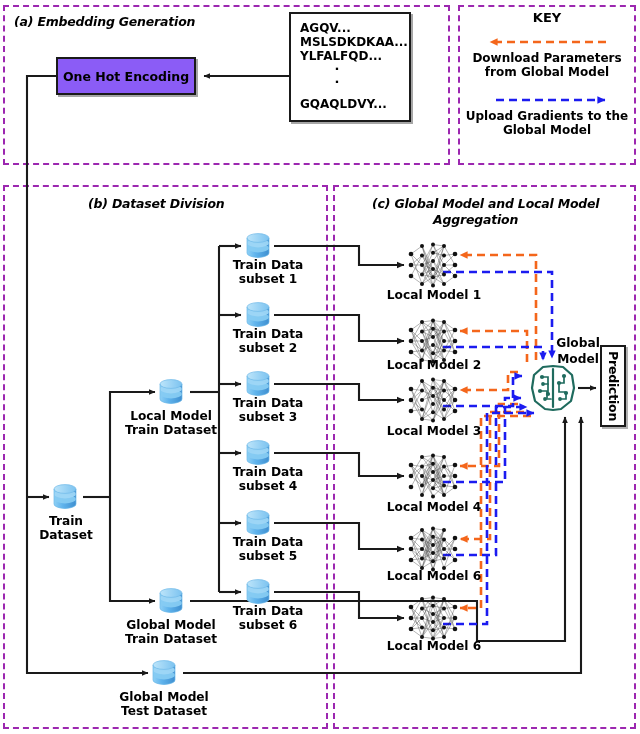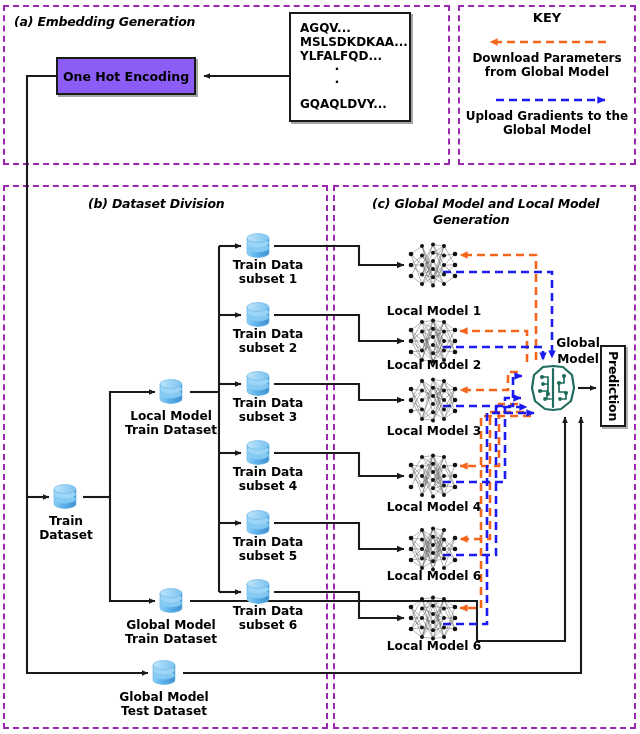--- a/index.html
+++ b/index.html
@@ -477,7 +477,7 @@
 subset 6</div>
 
   <div class="panel-title" style="left:372px;top:196px;">(c) Global Model and Local Model</div>
-  <div class="panel-title" style="left:433px;top:212px;">Generation</div>
+  <div class="panel-title" style="left:433px;top:212px;">Aggregation</div>
 
   <div class="nn" style="left:405px;top:241px;">
       <svg width="56" height="48" viewBox="0 0 56 48" xmlns="http://www.w3.org/2000/svg">

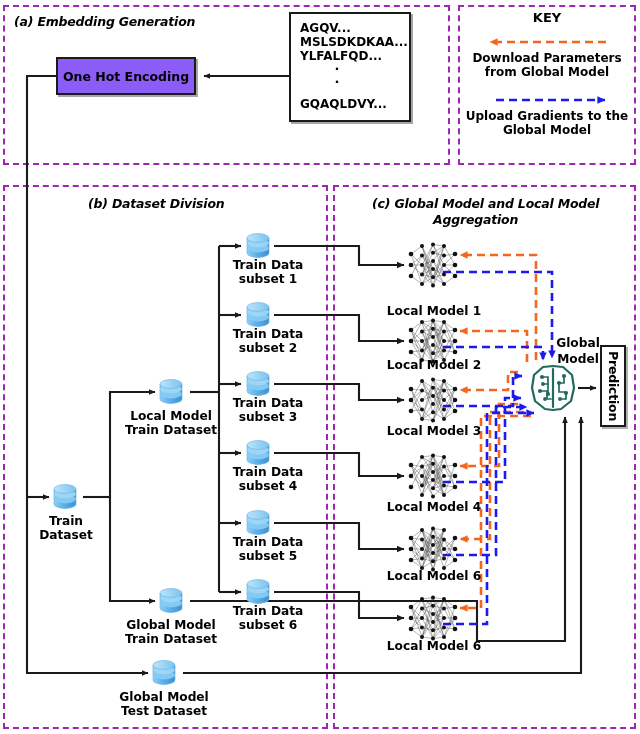--- a/index.html
+++ b/index.html
@@ -975,7 +975,7 @@
       </svg>
     </div>
 
-  <div class="lbl" style="left:386px;top:304px;width:96px;">Local Model 1</div>
+  <div class="lbl" style="left:386px;top:288px;width:96px;">Local Model 1</div>
   <div class="lbl" style="left:386px;top:358px;width:96px;">Local Model 2</div>
   <div class="lbl" style="left:386px;top:424px;width:96px;">Local Model 3</div>
   <div class="lbl" style="left:386px;top:500px;width:96px;">Local Model 4</div>

